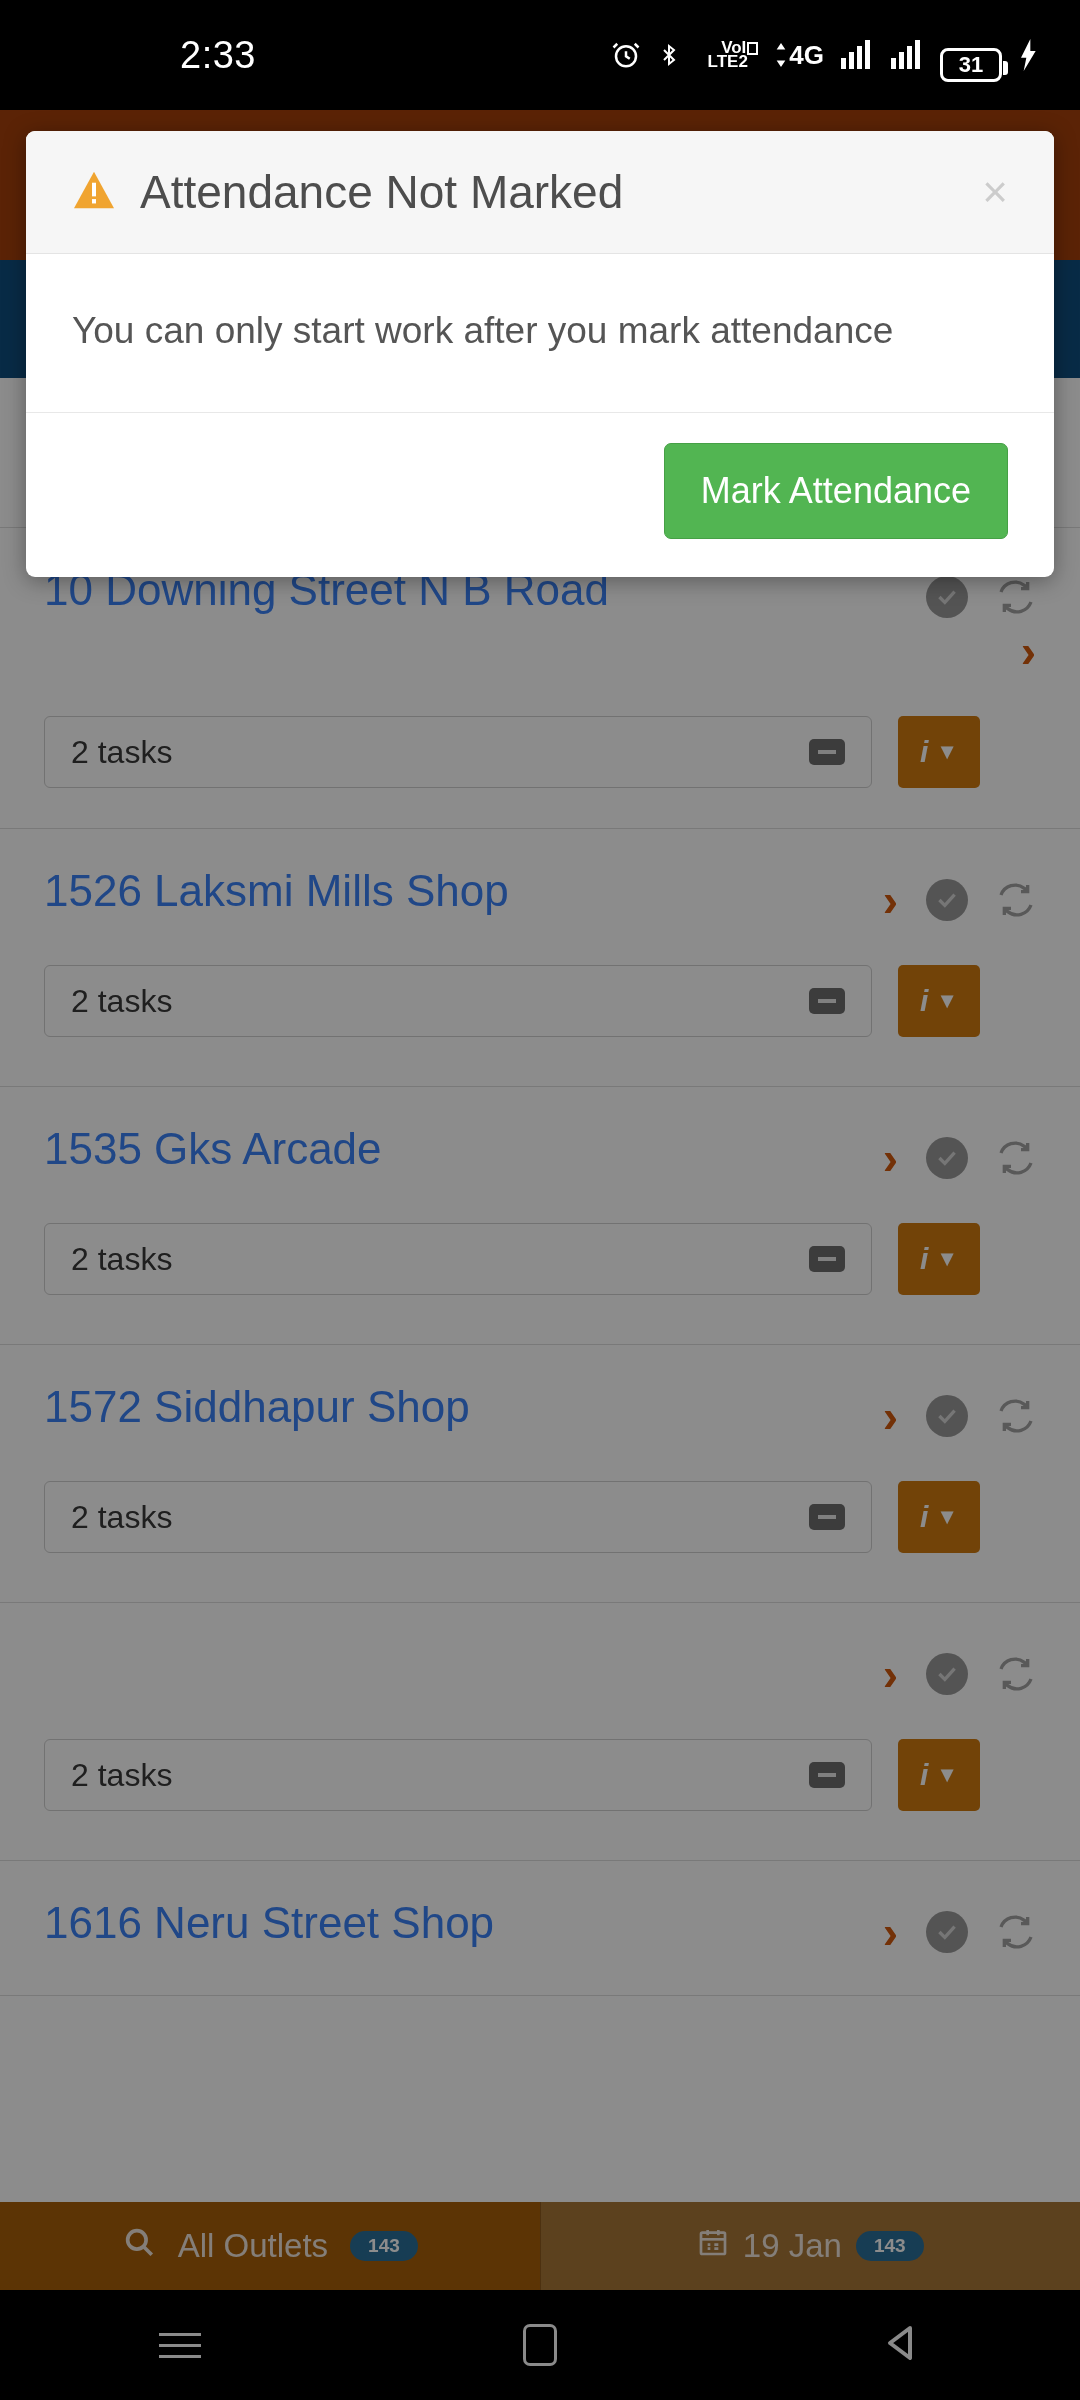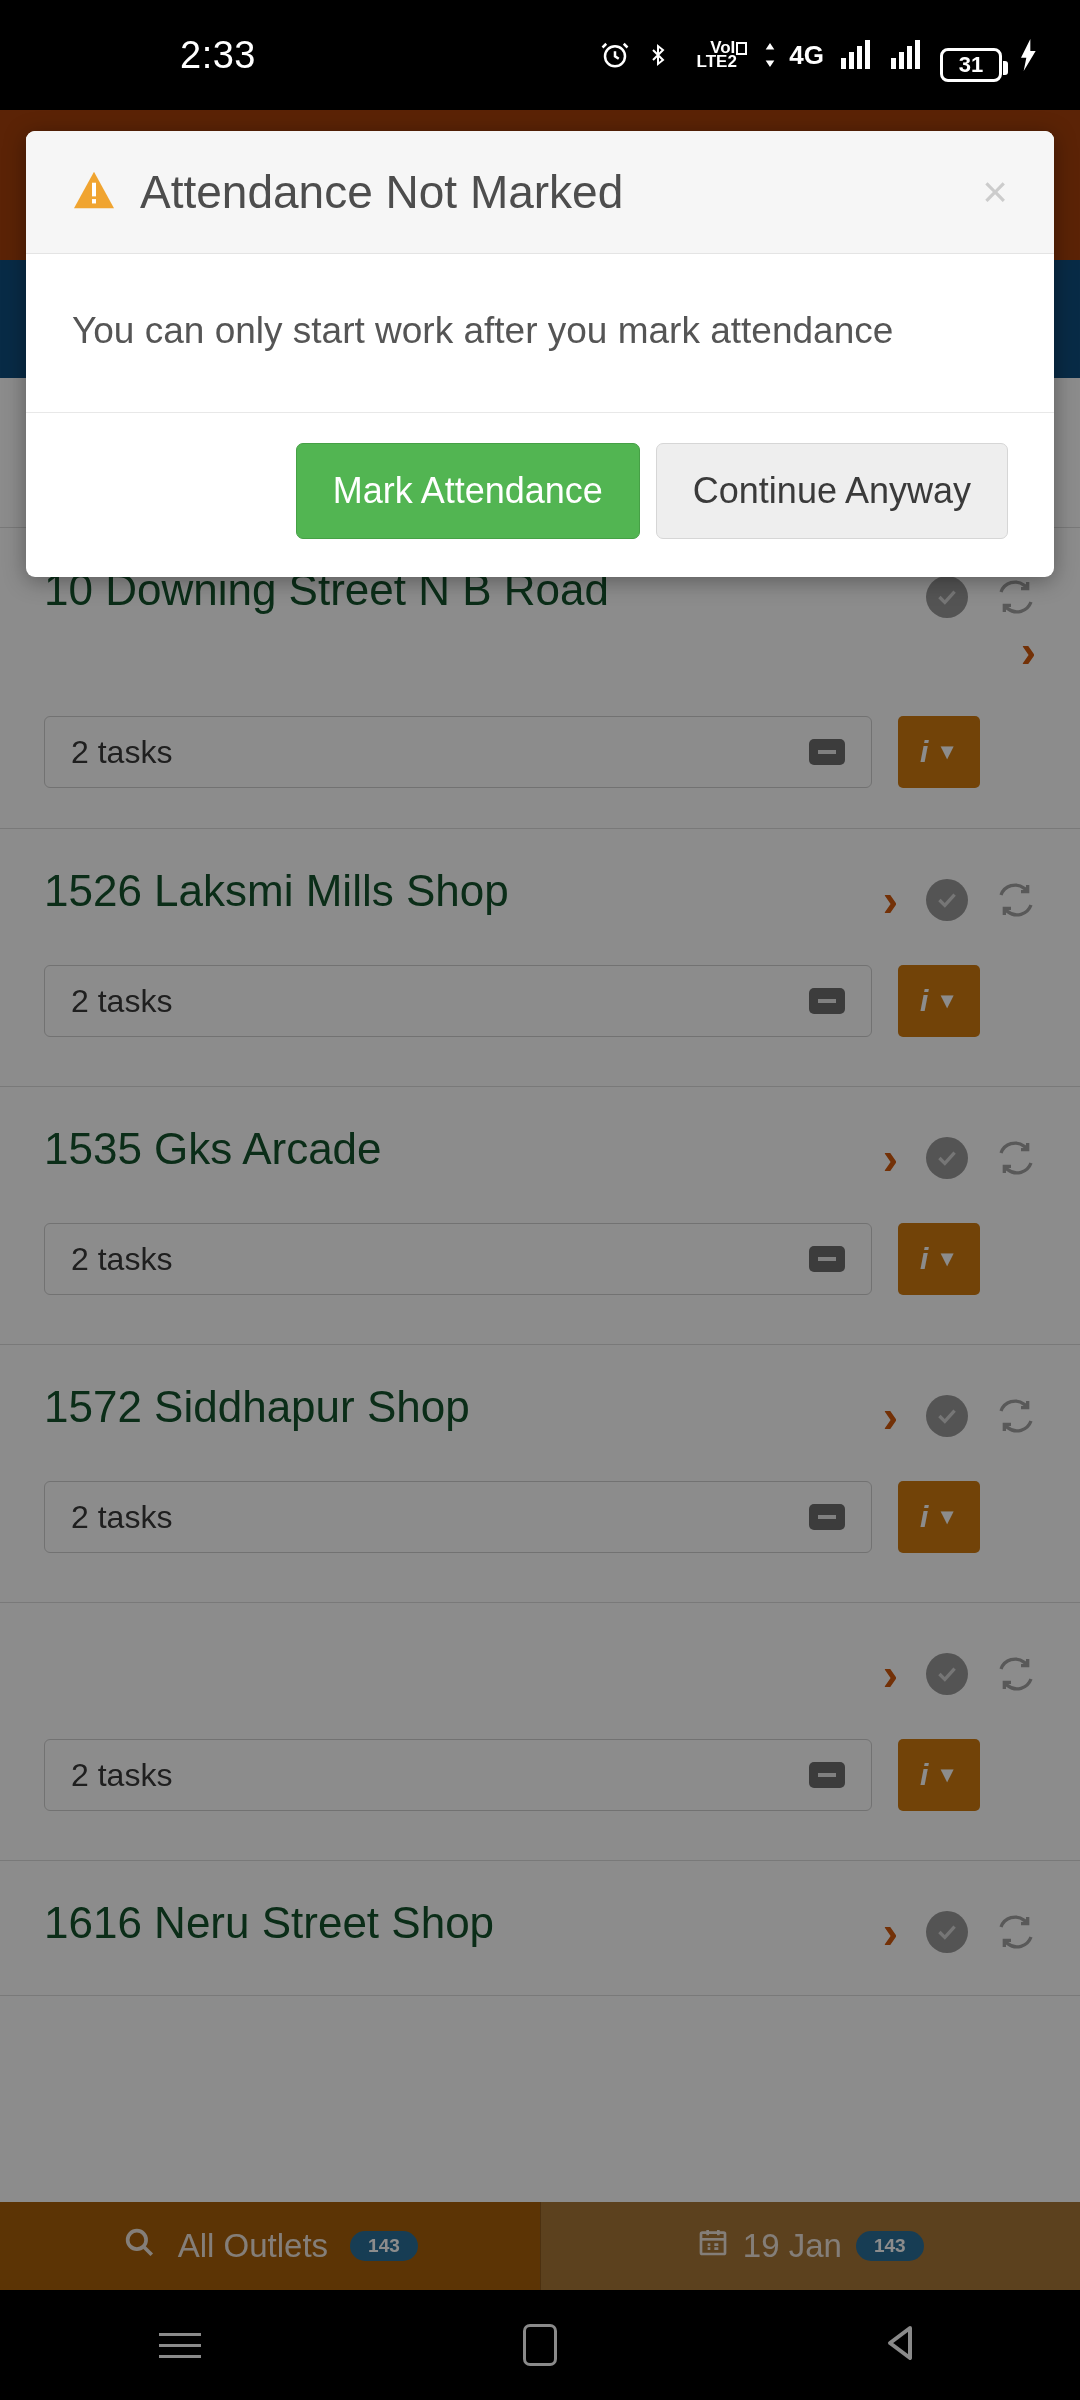--- a/index.html
+++ b/index.html
@@ -24,7 +24,7 @@
   .volte-ic{ display:flex; flex-direction:column; align-items:center; line-height:.82; font-size:17px; font-weight:700; }
   .volte-top{ display:flex; align-items:flex-end; gap:1px;margin-left:24px; }
   .volte-box{ display:inline-block; width:11px; height:13px; border:2px solid #fff; }
-  .g4{ display:flex; align-items:center; font-size:26px; font-weight:600; gap:12px; }
+  .g4{ display:flex; align-items:center; font-size:26px; font-weight:600; gap:1px; }
   .battery{
     border:3px solid #fff; border-radius:8px; width:62px; height:34px;
     display:flex; align-items:center; justify-content:center;

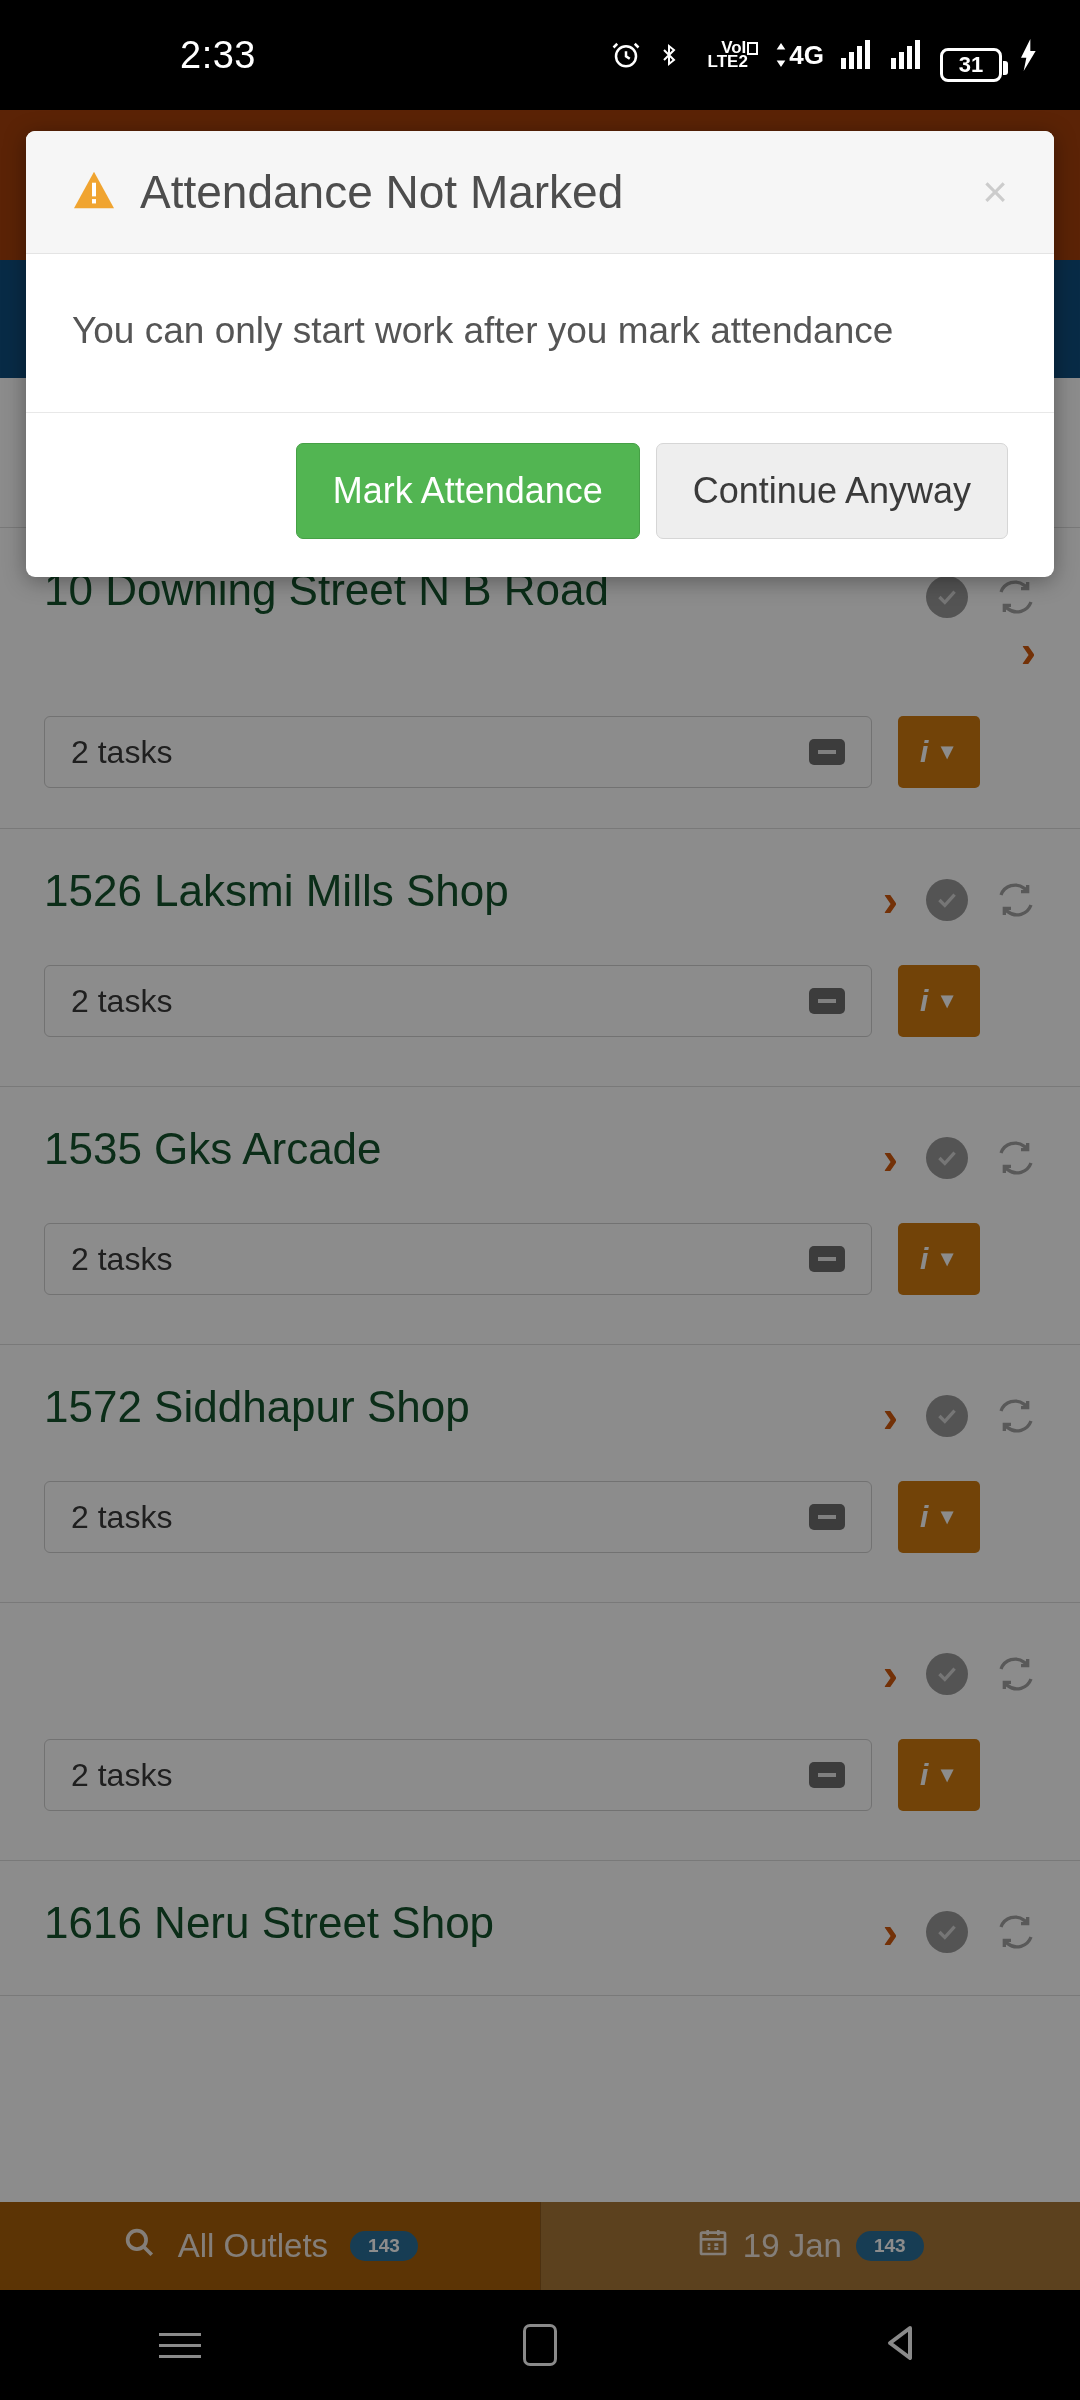--- a/index.html
+++ b/index.html
@@ -437,7 +437,6 @@
     </div>
     <div class="dlg-foot">
       <button class="btn btn-primary">Mark Attendance</button>
-      <button class="btn btn-default">Continue Anyway</button>
     </div>
   </div>
 

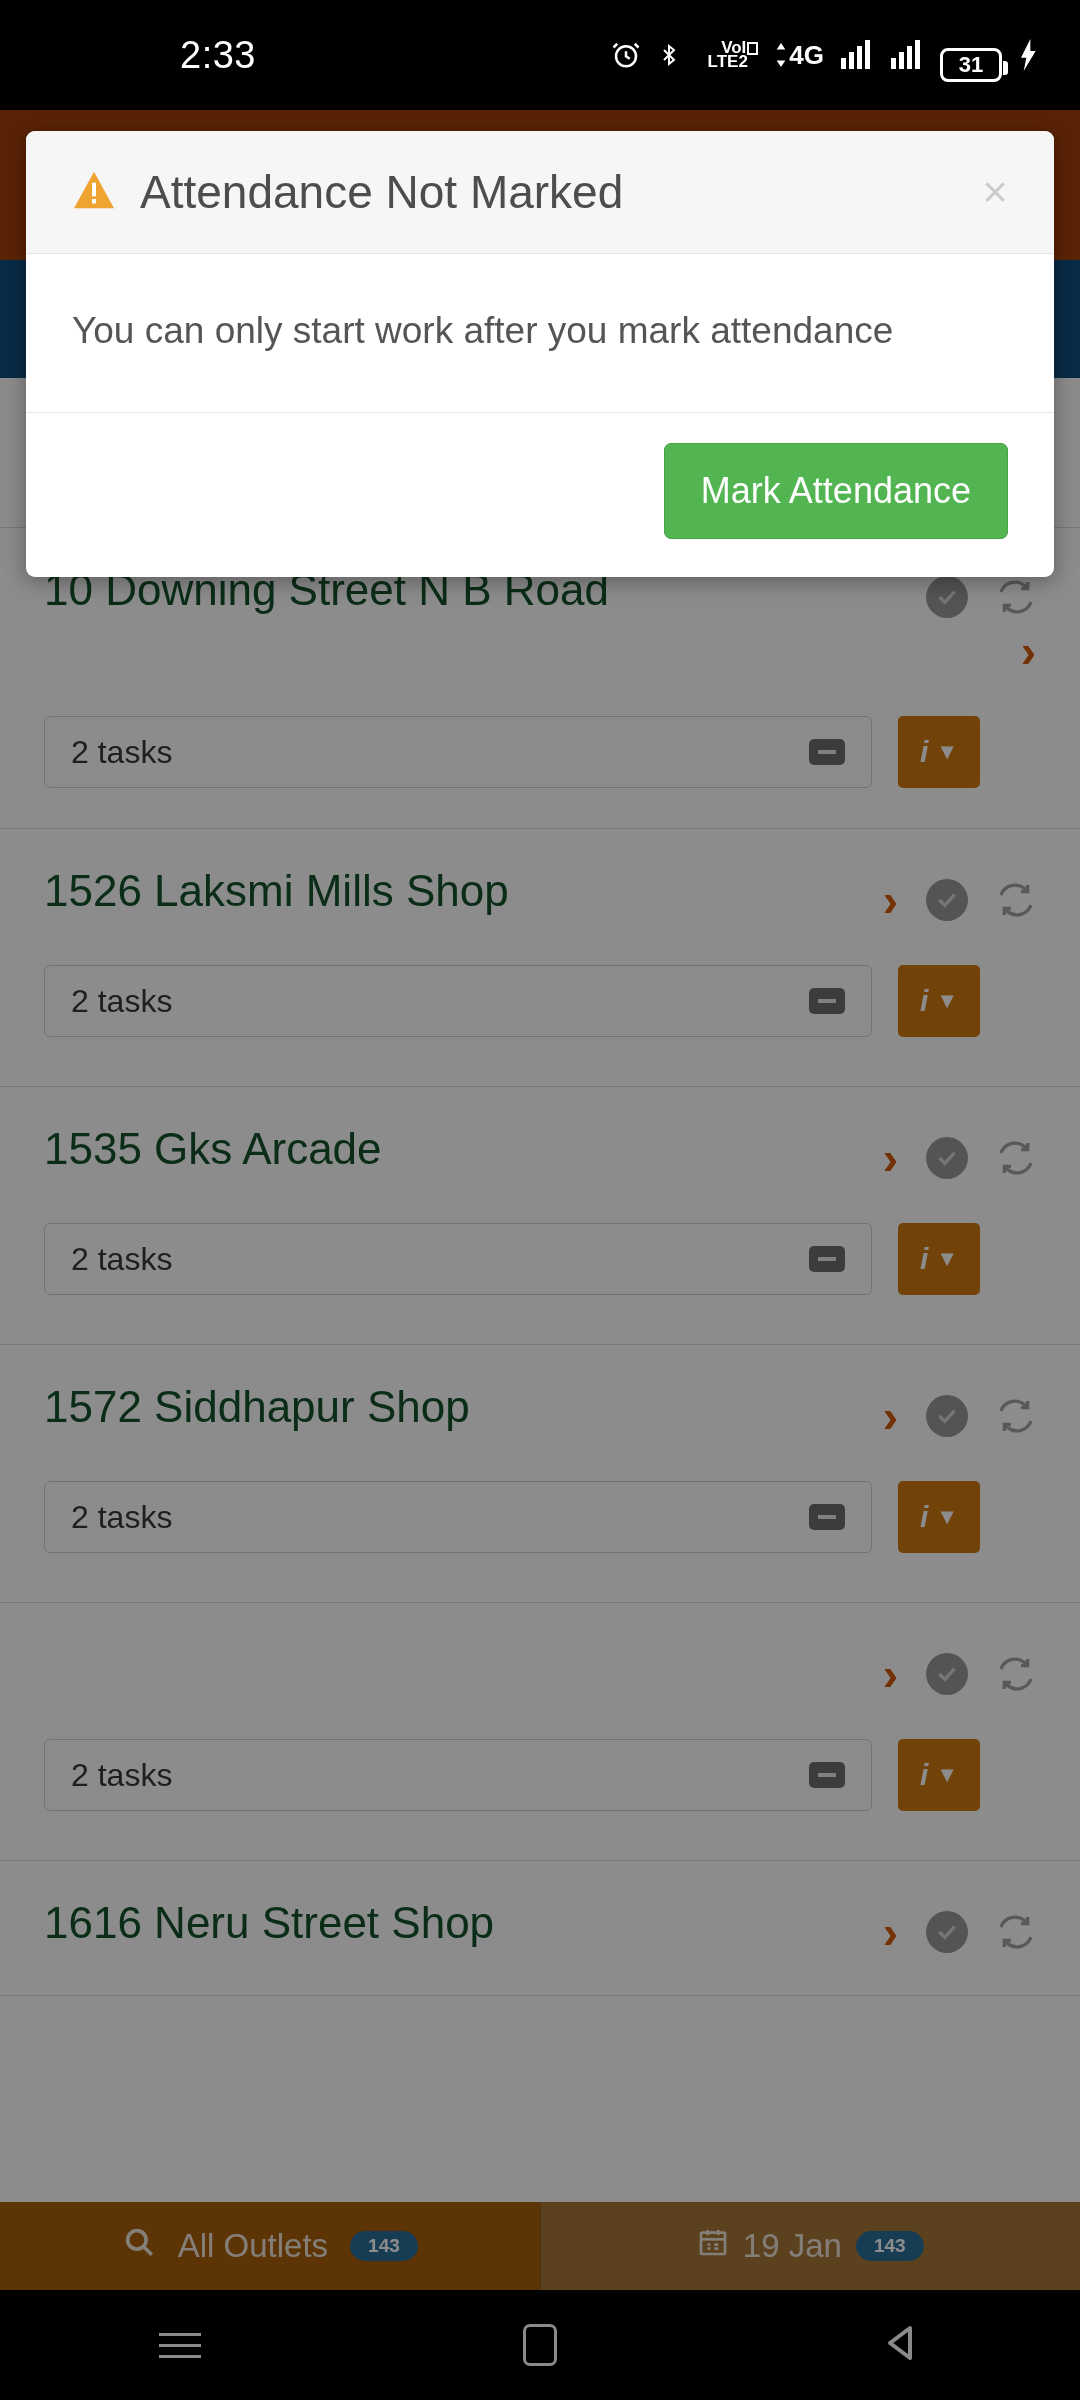--- a/index.html
+++ b/index.html
@@ -44,7 +44,7 @@
   }
   .row-top{ display:flex; align-items:flex-start; }
   .row-title{
-    font-size:44px; color:#14532d; font-weight:400; line-height:1.18;
+    font-size:44px; color:#3b82f6; font-weight:400; line-height:1.18;
     flex:1; padding-right:24px; max-width:700px;
   }
   .row-icons{ display:flex; align-items:center; gap:28px; margin-left:auto; padding-top:12px; }

